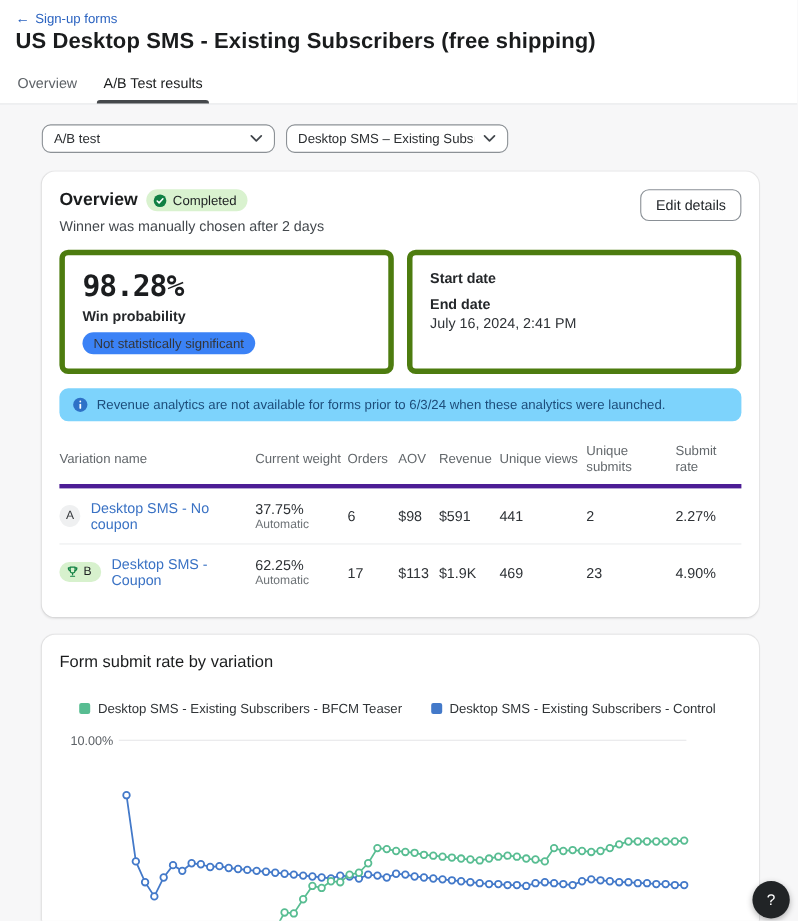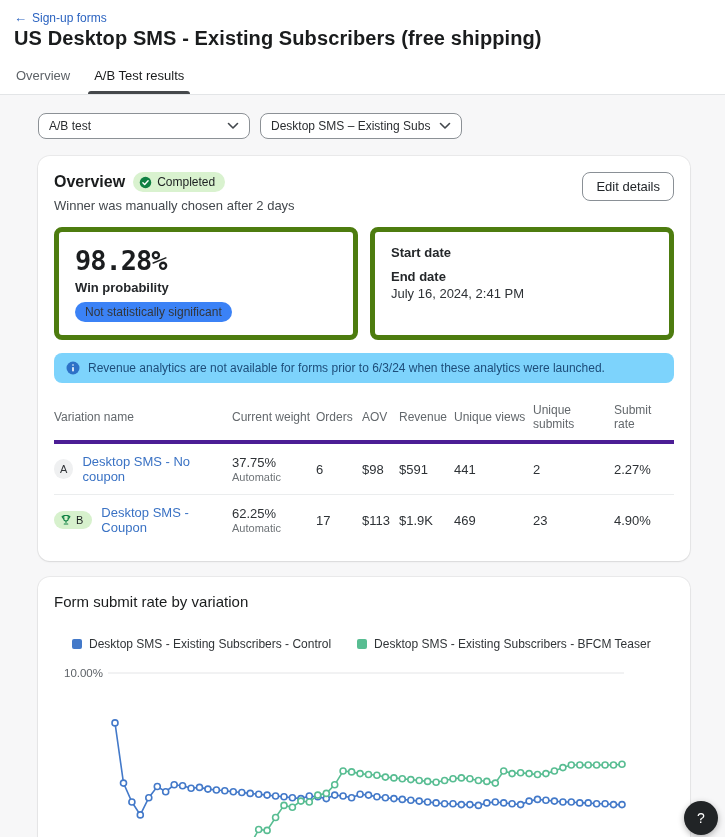--- a/index.html
+++ b/index.html
@@ -208,12 +208,12 @@
     <div class="chart-title">Form submit rate by variation</div>
     <div class="legend">
       <div class="legend-item">
+        <span class="legend-swatch" style="background: rgb(88, 189, 146);"></span>
+        <span class="legend-label">Desktop SMS - Existing Subscribers - BFCM Teaser</span>
+      </div>
+      <div class="legend-item">
         <span class="legend-swatch" style="background: rgb(67, 121, 201);"></span>
         <span class="legend-label">Desktop SMS - Existing Subscribers - Control</span>
-      </div>
-      <div class="legend-item">
-        <span class="legend-swatch" style="background: rgb(88, 189, 146);"></span>
-        <span class="legend-label">Desktop SMS - Existing Subscribers - BFCM Teaser</span>
       </div>
     </div>
     <div class="chart-wrap">

